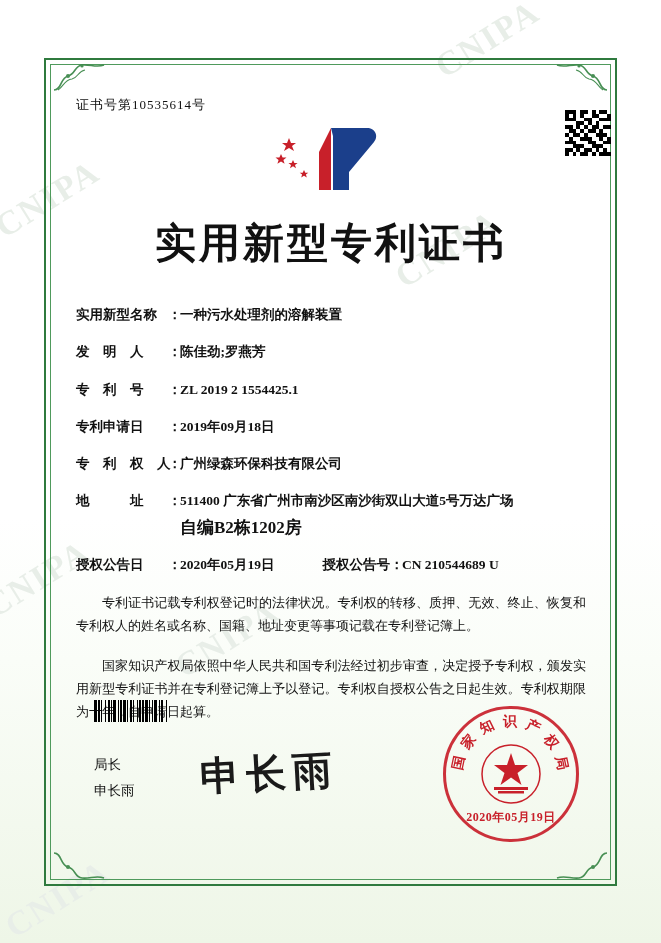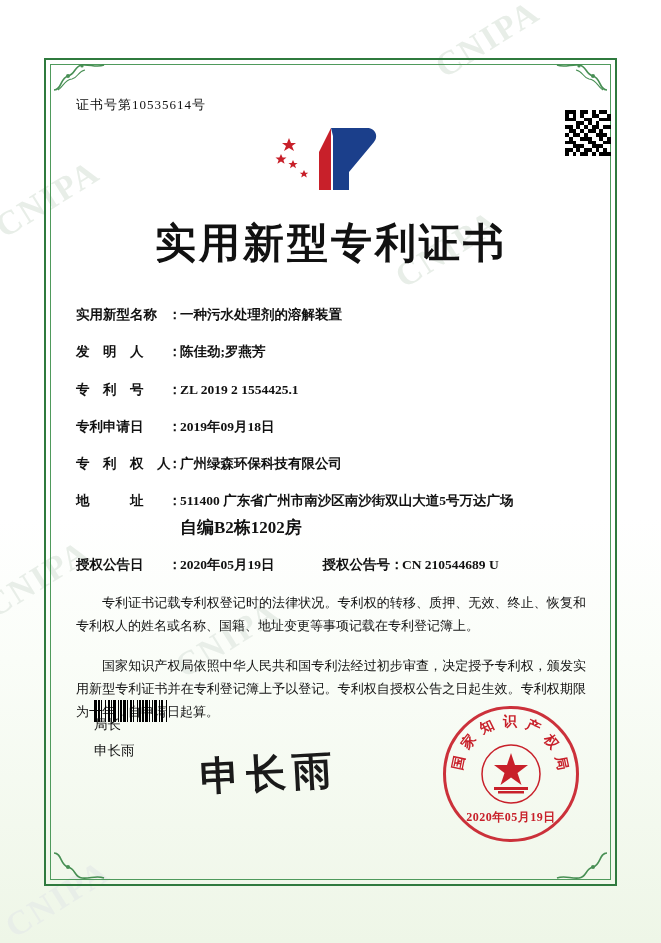--- a/index.html
+++ b/index.html
@@ -208,7 +208,7 @@
   .director {
     position: absolute;
     left: 94px;
-    top: 712px;
+    top: 752px;
     font-size: 13.5px;
     line-height: 1.9;
     color: #111;

